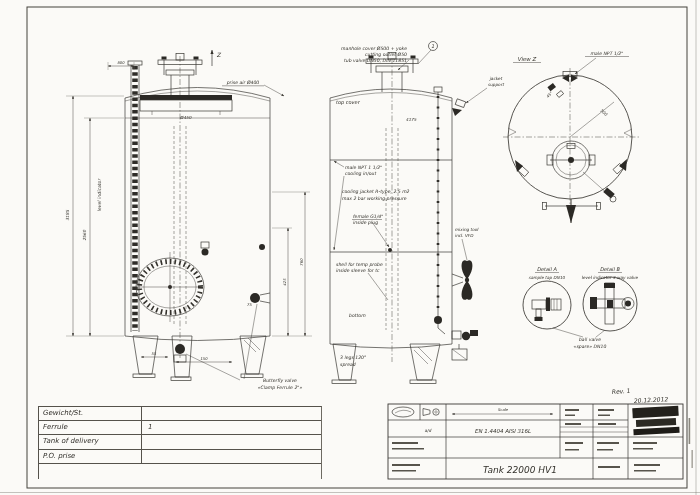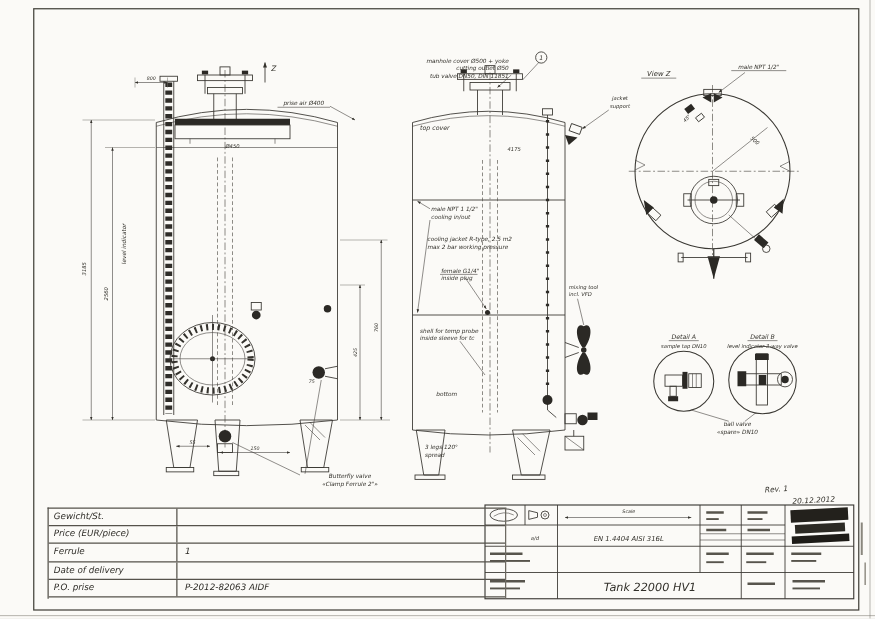--- a/index.html
+++ b/index.html
@@ -14,7 +14,7 @@
   .t38{font-size:3.8px}.t42{font-size:4.2px}.t46{font-size:4.6px}
   .t5{font-size:5px}.t55{font-size:5.5px}.t6{font-size:6px}.t9{font-size:9px}
   .mark{fill:#57544c}
-  .info-table{position:absolute;left:38px;top:406px;width:367px;height:73px;
+  .info-table{position:absolute;left:38px;top:406px;width:284px;height:73px;
     border-top:1px solid #55524b;border-left:1px solid #55524b;border-right:1px solid #6d6a62;
     font:italic 7px "DejaVu Sans",sans-serif;color:#2f2d28;box-sizing:border-box}
   .it-row{display:flex;height:14.2px;border-bottom:1px solid #55524b;box-sizing:border-box}

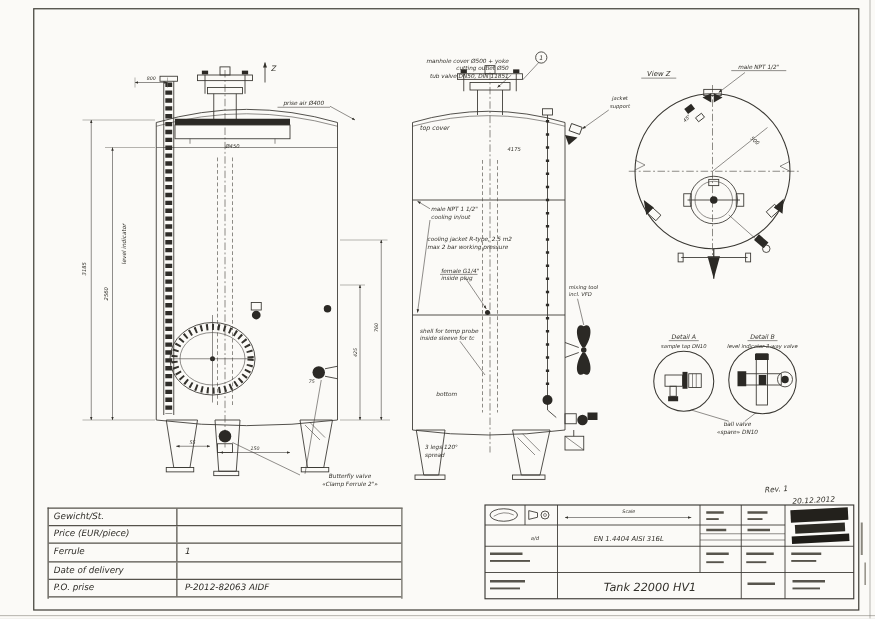--- a/index.html
+++ b/index.html
@@ -420,10 +420,6 @@
     <span class="it-value"></span>
   </div>
   <div class="it-row">
-    <span class="it-label">Price  (EUR/piece)</span>
-    <span class="it-value"></span>
-  </div>
-  <div class="it-row">
     <span class="it-label">Ferrule</span>
     <span class="it-value">1</span>
   </div>

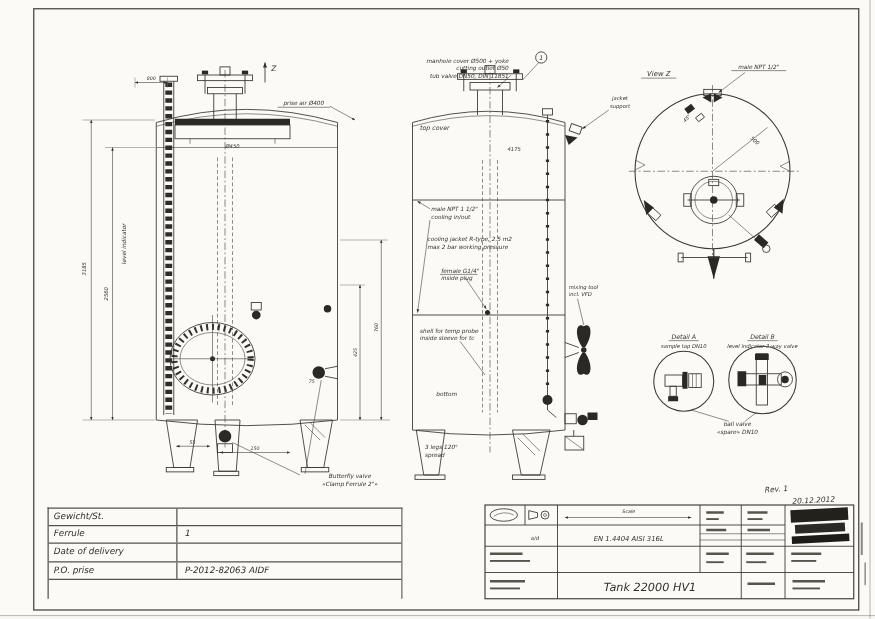--- a/index.html
+++ b/index.html
@@ -424,7 +424,7 @@
     <span class="it-value">1</span>
   </div>
   <div class="it-row">
-    <span class="it-label">Date of delivery</span>
+    <span class="it-label">Tank of delivery</span>
     <span class="it-value"></span>
   </div>
   <div class="it-row">

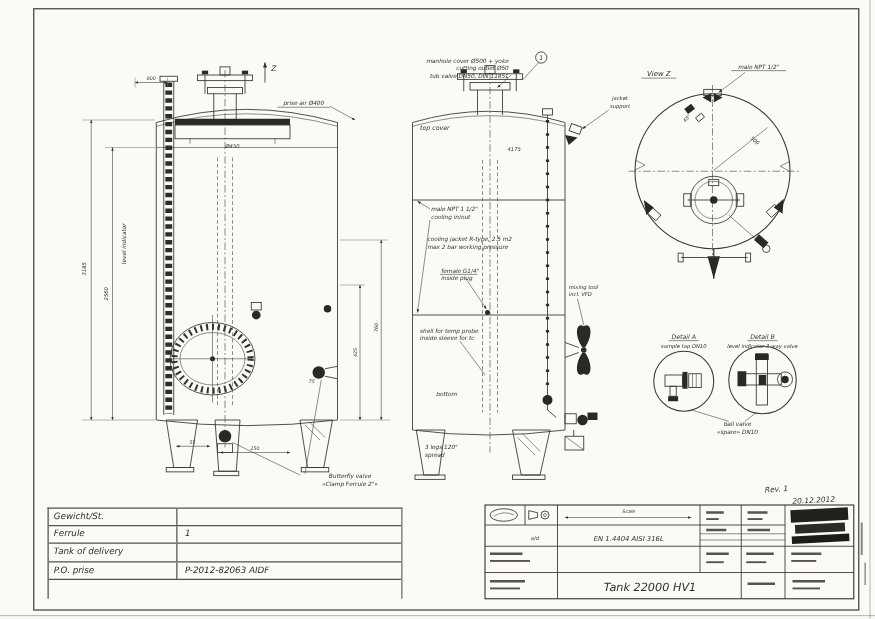--- a/index.html
+++ b/index.html
@@ -429,7 +429,6 @@
   </div>
   <div class="it-row">
     <span class="it-label">P.O. prise</span>
-    <span class="it-value">P-2012-82063  AIDF</span>
   </div>
 </div>
 </div>

